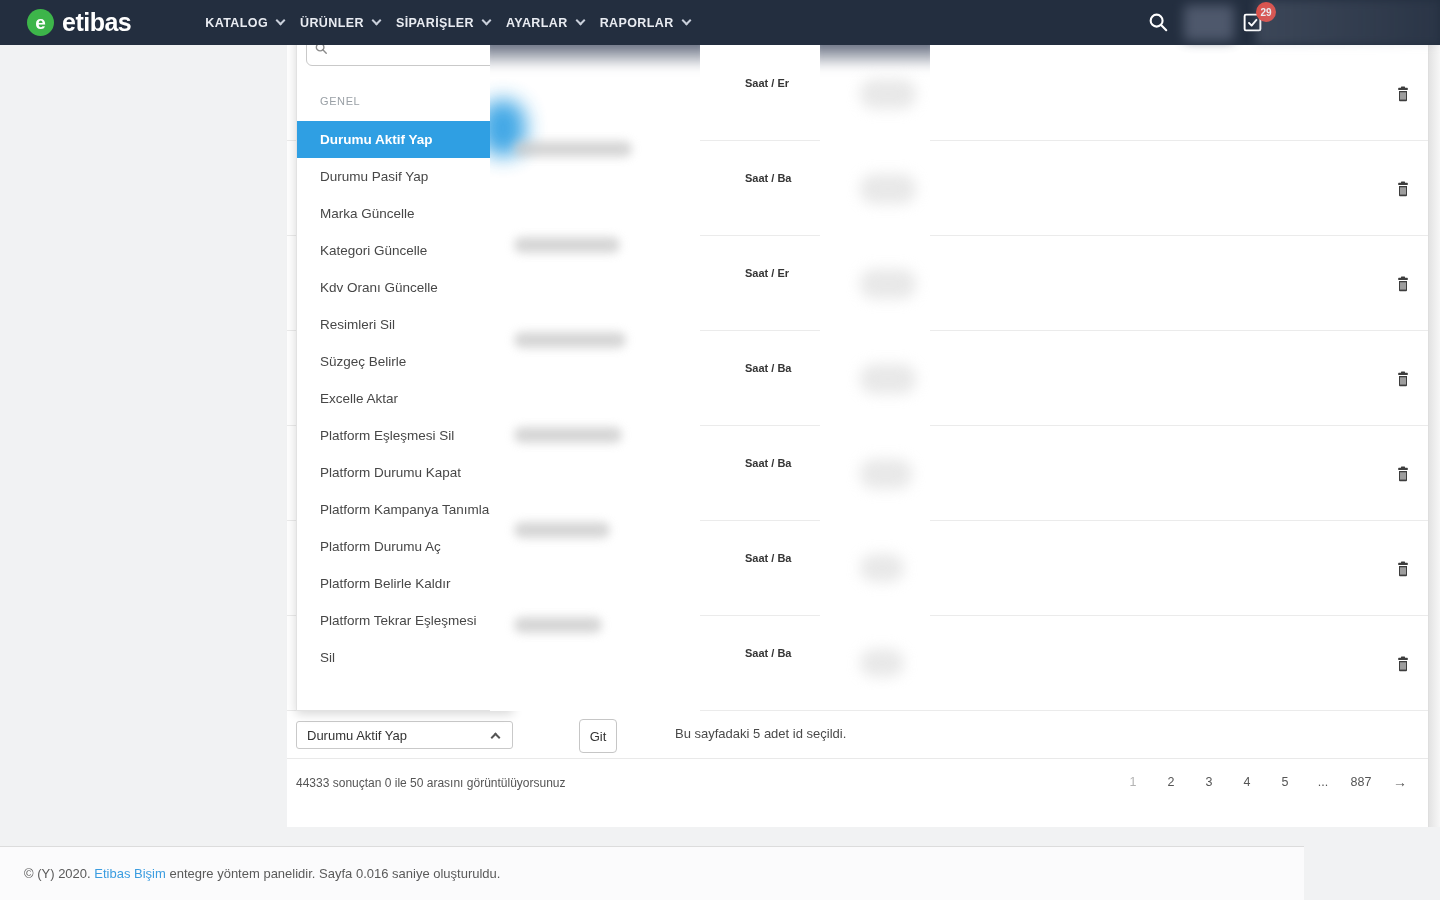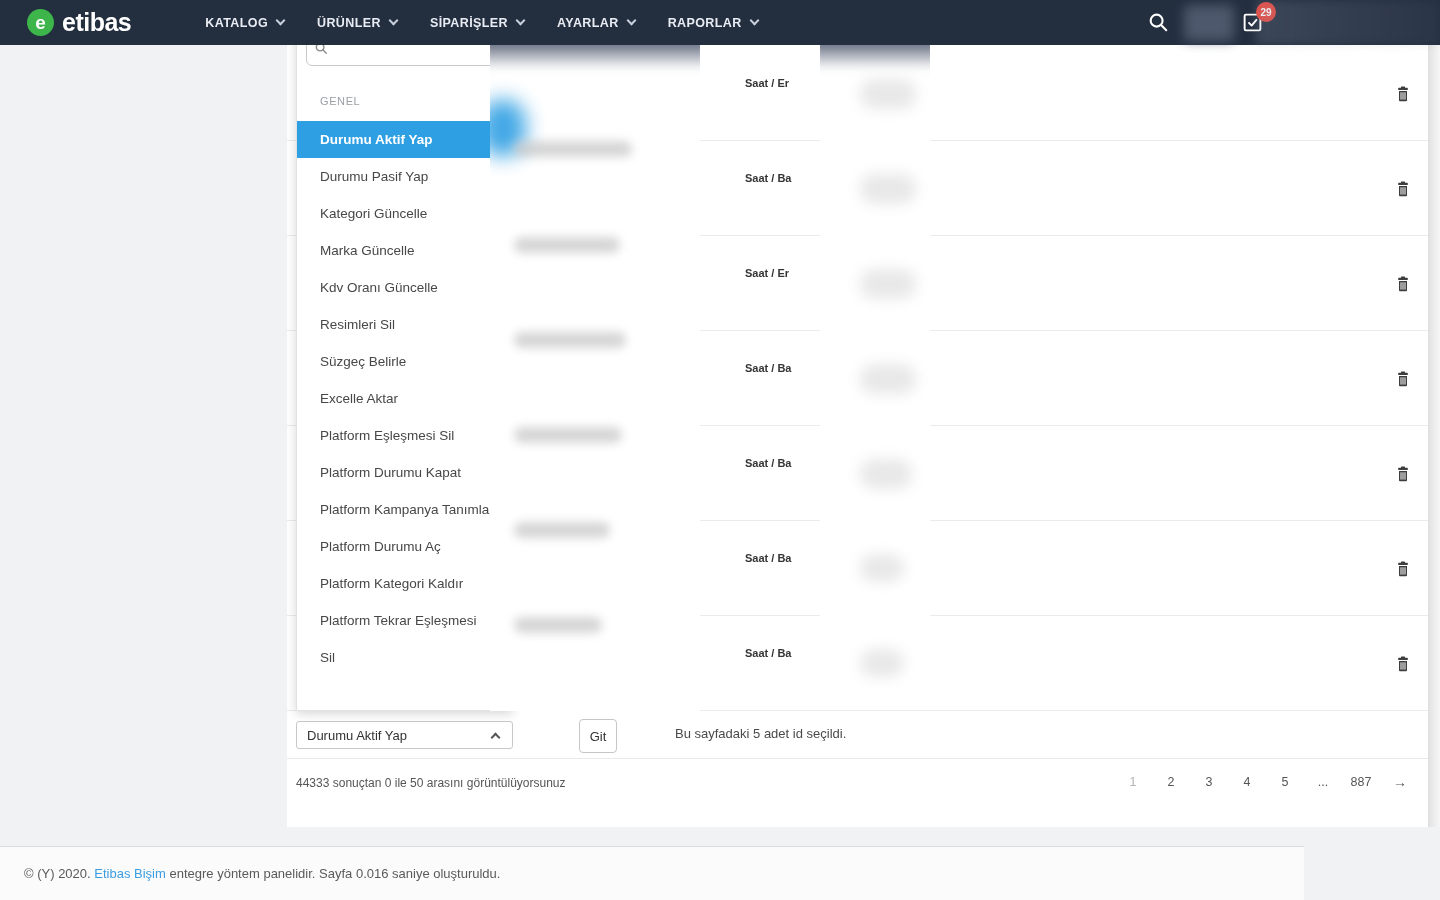--- a/index.html
+++ b/index.html
@@ -15,7 +15,7 @@
                color:#fff; font-weight:bold; font-size:19px; display:flex;
                align-items:center; justify-content:center; }
   .logo-text { color:#fff; font-size:25px; font-weight:800; margin-left:8px; letter-spacing:-0.5px; }
-  .nav-menu { display:flex; gap:33px; margin-left:74px; }
+  .nav-menu { display:flex; gap:16px; margin-left:74px; }
   .nav-item { color:#e9ecf2; font-size:12.5px; font-weight:700; letter-spacing:.4px;
               display:flex; align-items:center; cursor:pointer; }
   .caret-down { width:7px; height:7px; border-right:2px solid #c9cfda; border-bottom:2px solid #c9cfda;

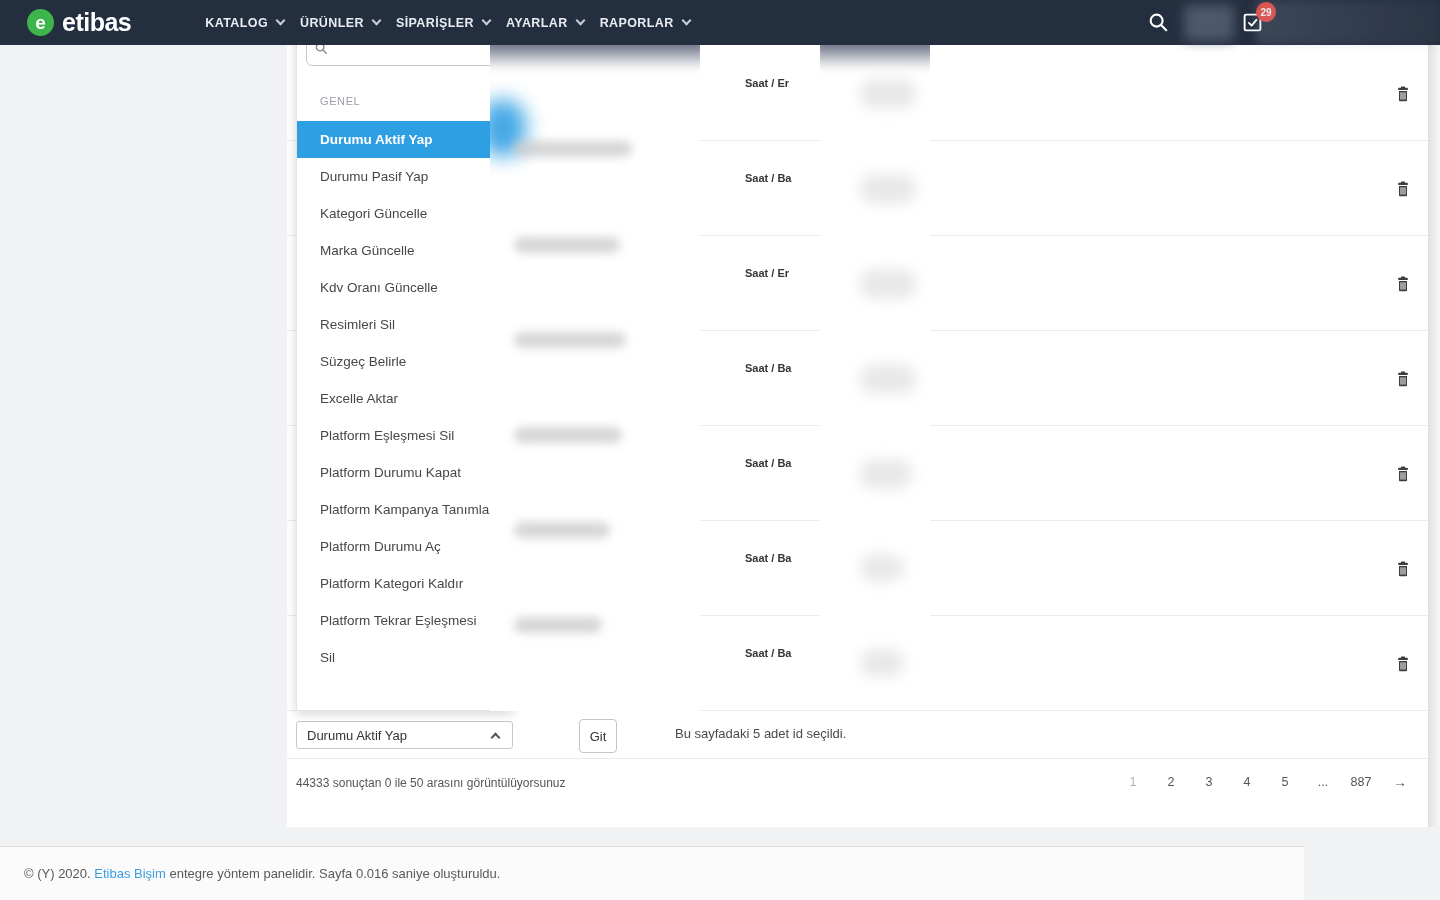--- a/index.html
+++ b/index.html
@@ -206,8 +206,8 @@
     <div class="dd-items">
       <div class="dd-item active">Durumu Aktif Yap</div>
       <div class="dd-item">Durumu Pasif Yap</div>
+      <div class="dd-item">Marka Güncelle</div>
       <div class="dd-item">Kategori Güncelle</div>
-      <div class="dd-item">Marka Güncelle</div>
       <div class="dd-item">Kdv Oranı Güncelle</div>
       <div class="dd-item">Resimleri Sil</div>
       <div class="dd-item">Süzgeç Belirle</div>

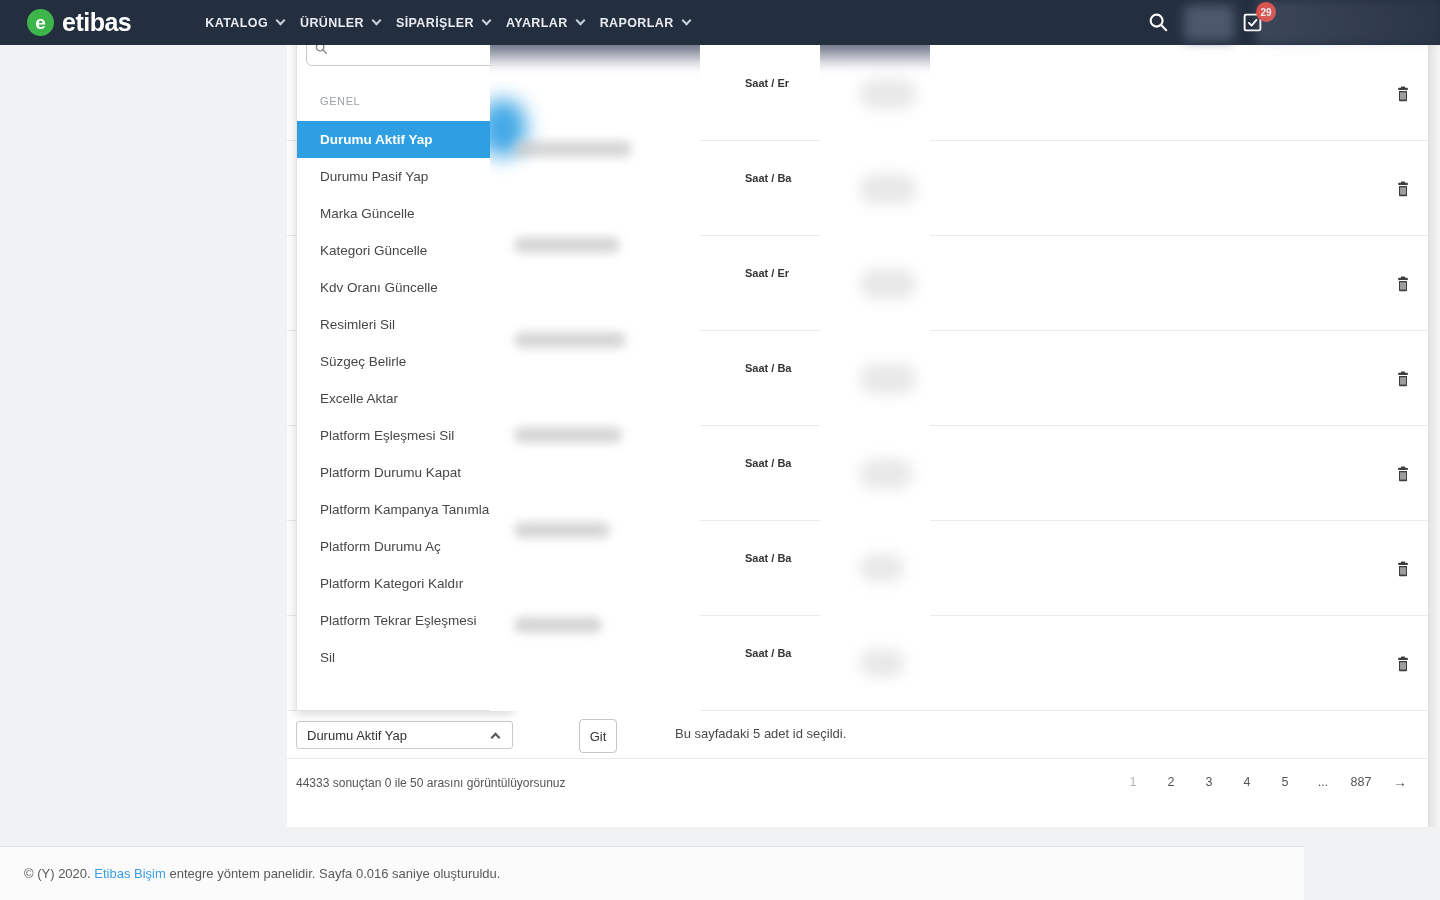--- a/index.html
+++ b/index.html
@@ -216,7 +216,7 @@
       <div class="dd-item">Platform Durumu Kapat</div>
       <div class="dd-item">Platform Kampanya Tanımla</div>
       <div class="dd-item">Platform Durumu Aç</div>
-      <div class="dd-item">Platform Kategori Kaldır</div>
+      <div class="dd-item">Platform Belirle Kaldır</div>
       <div class="dd-item">Platform Tekrar Eşleşmesi</div>
       <div class="dd-item">Sil</div>
     </div>

